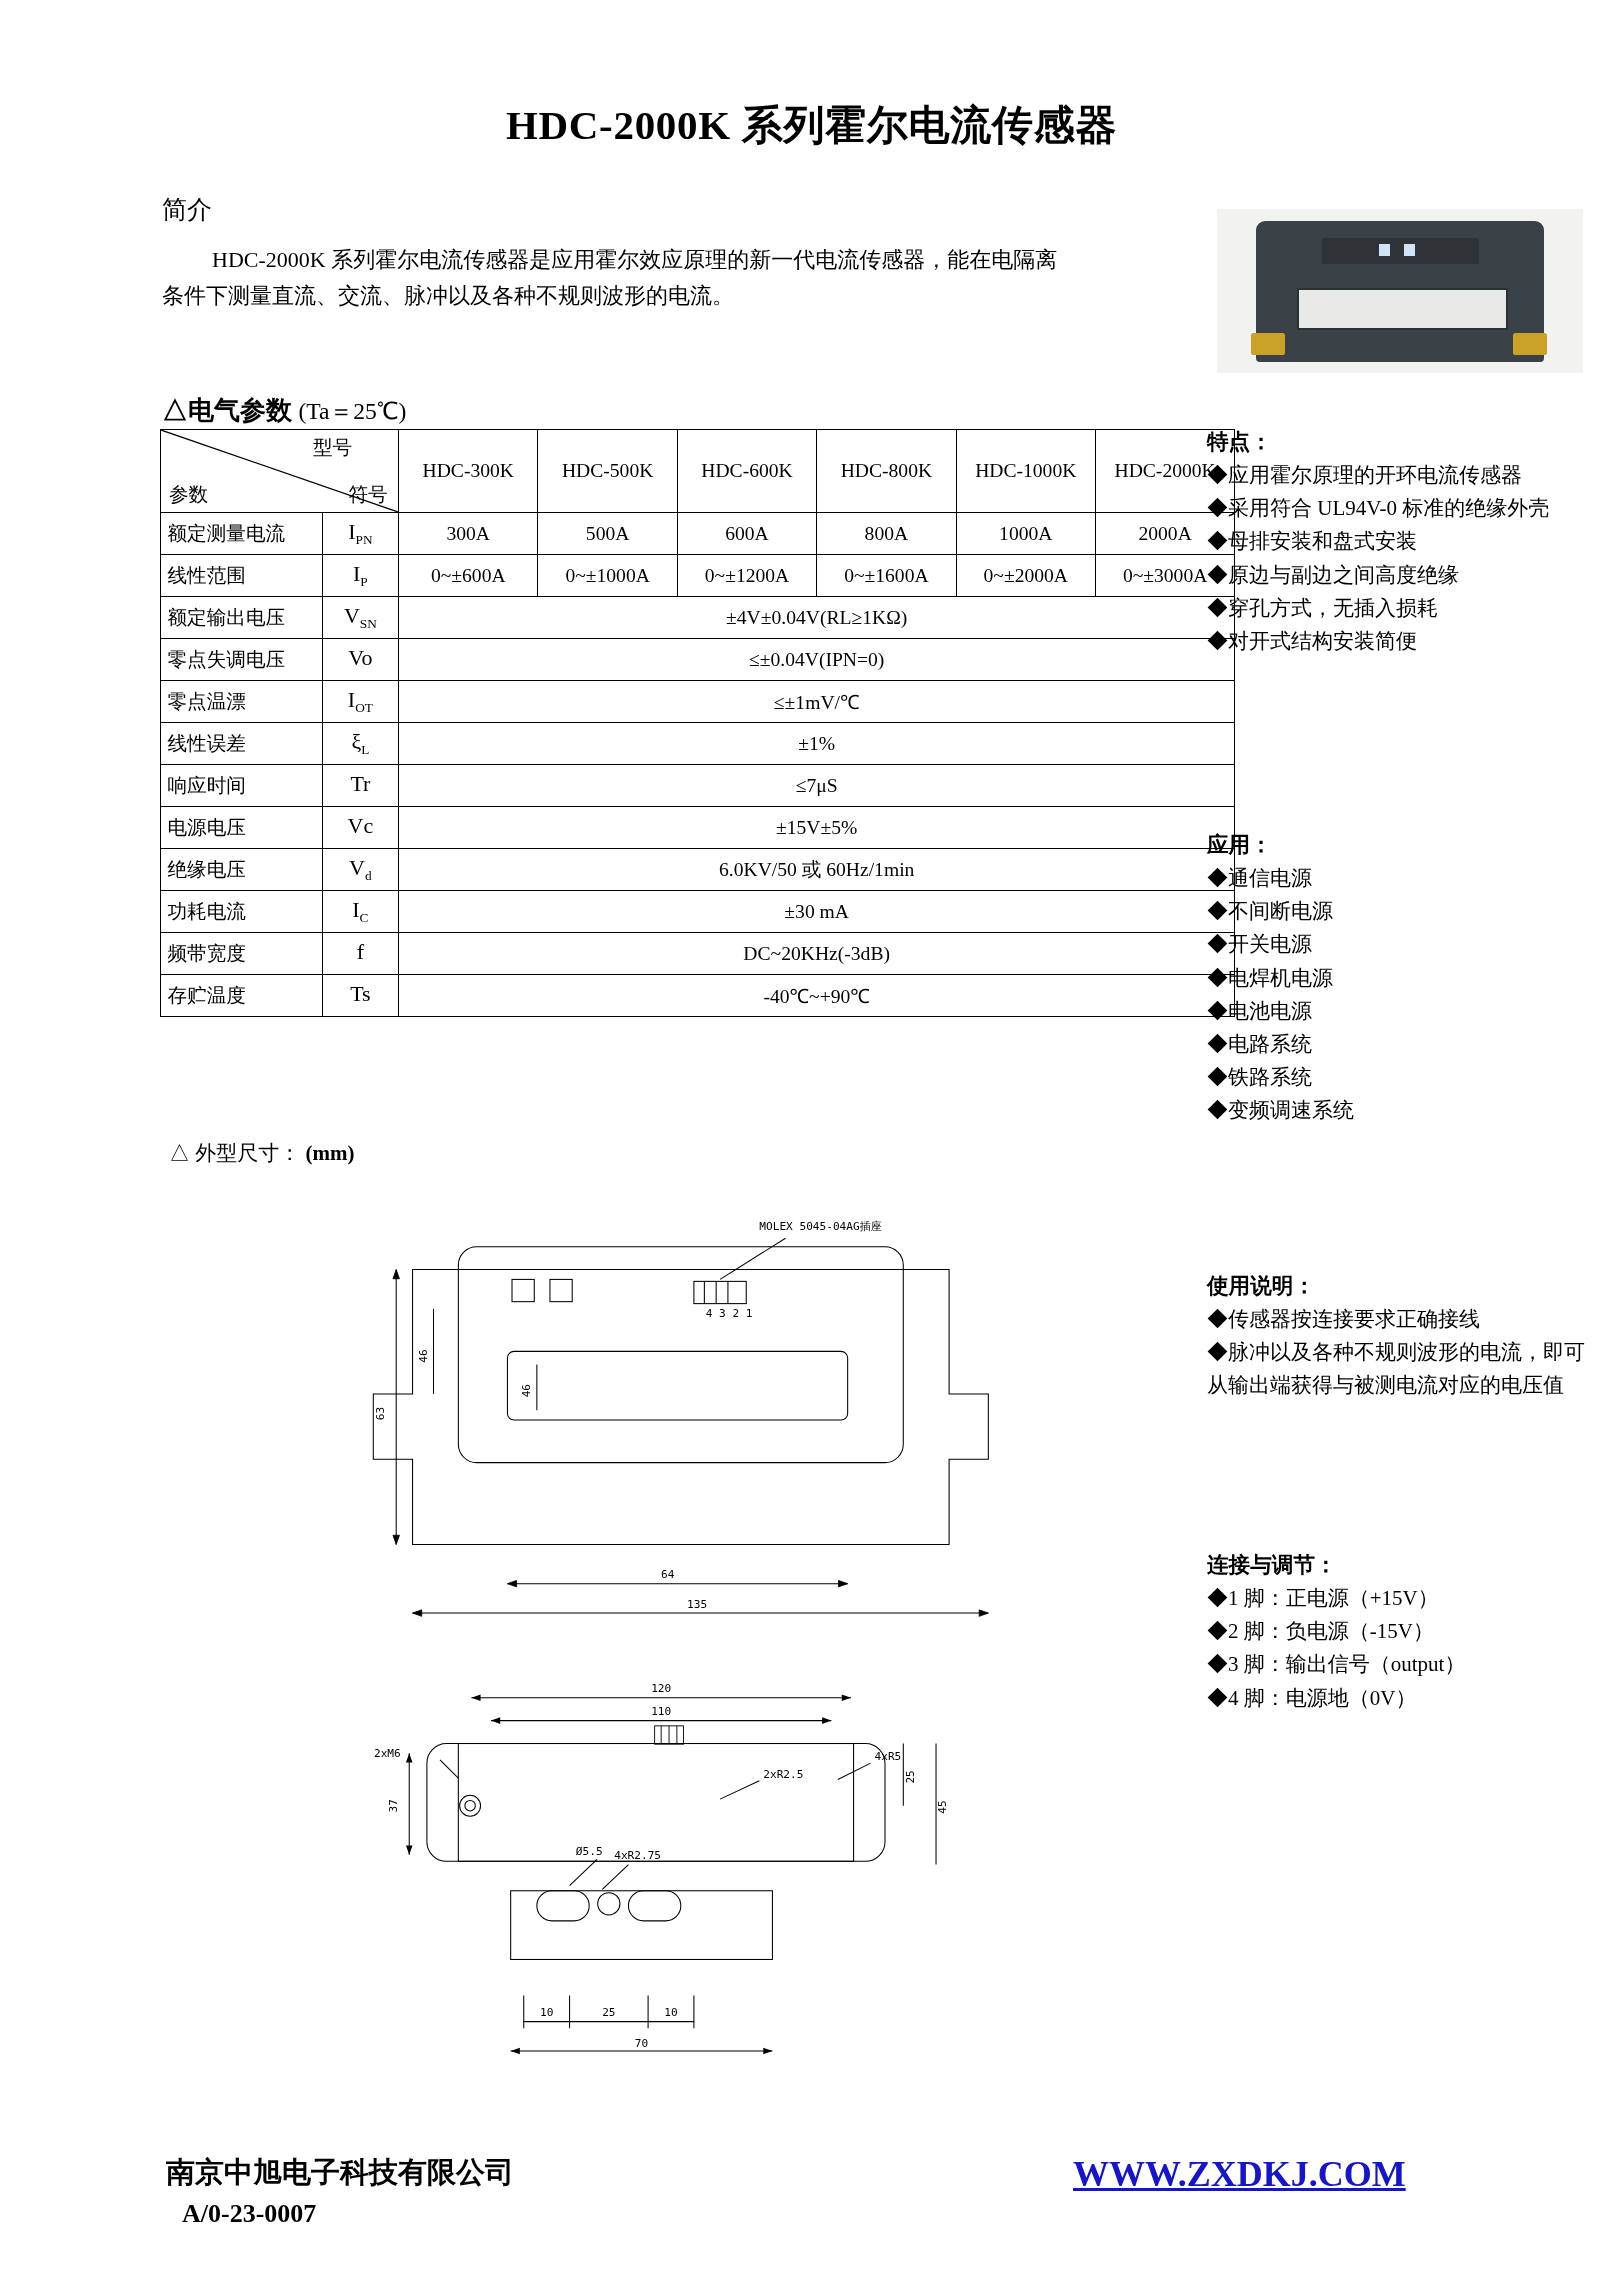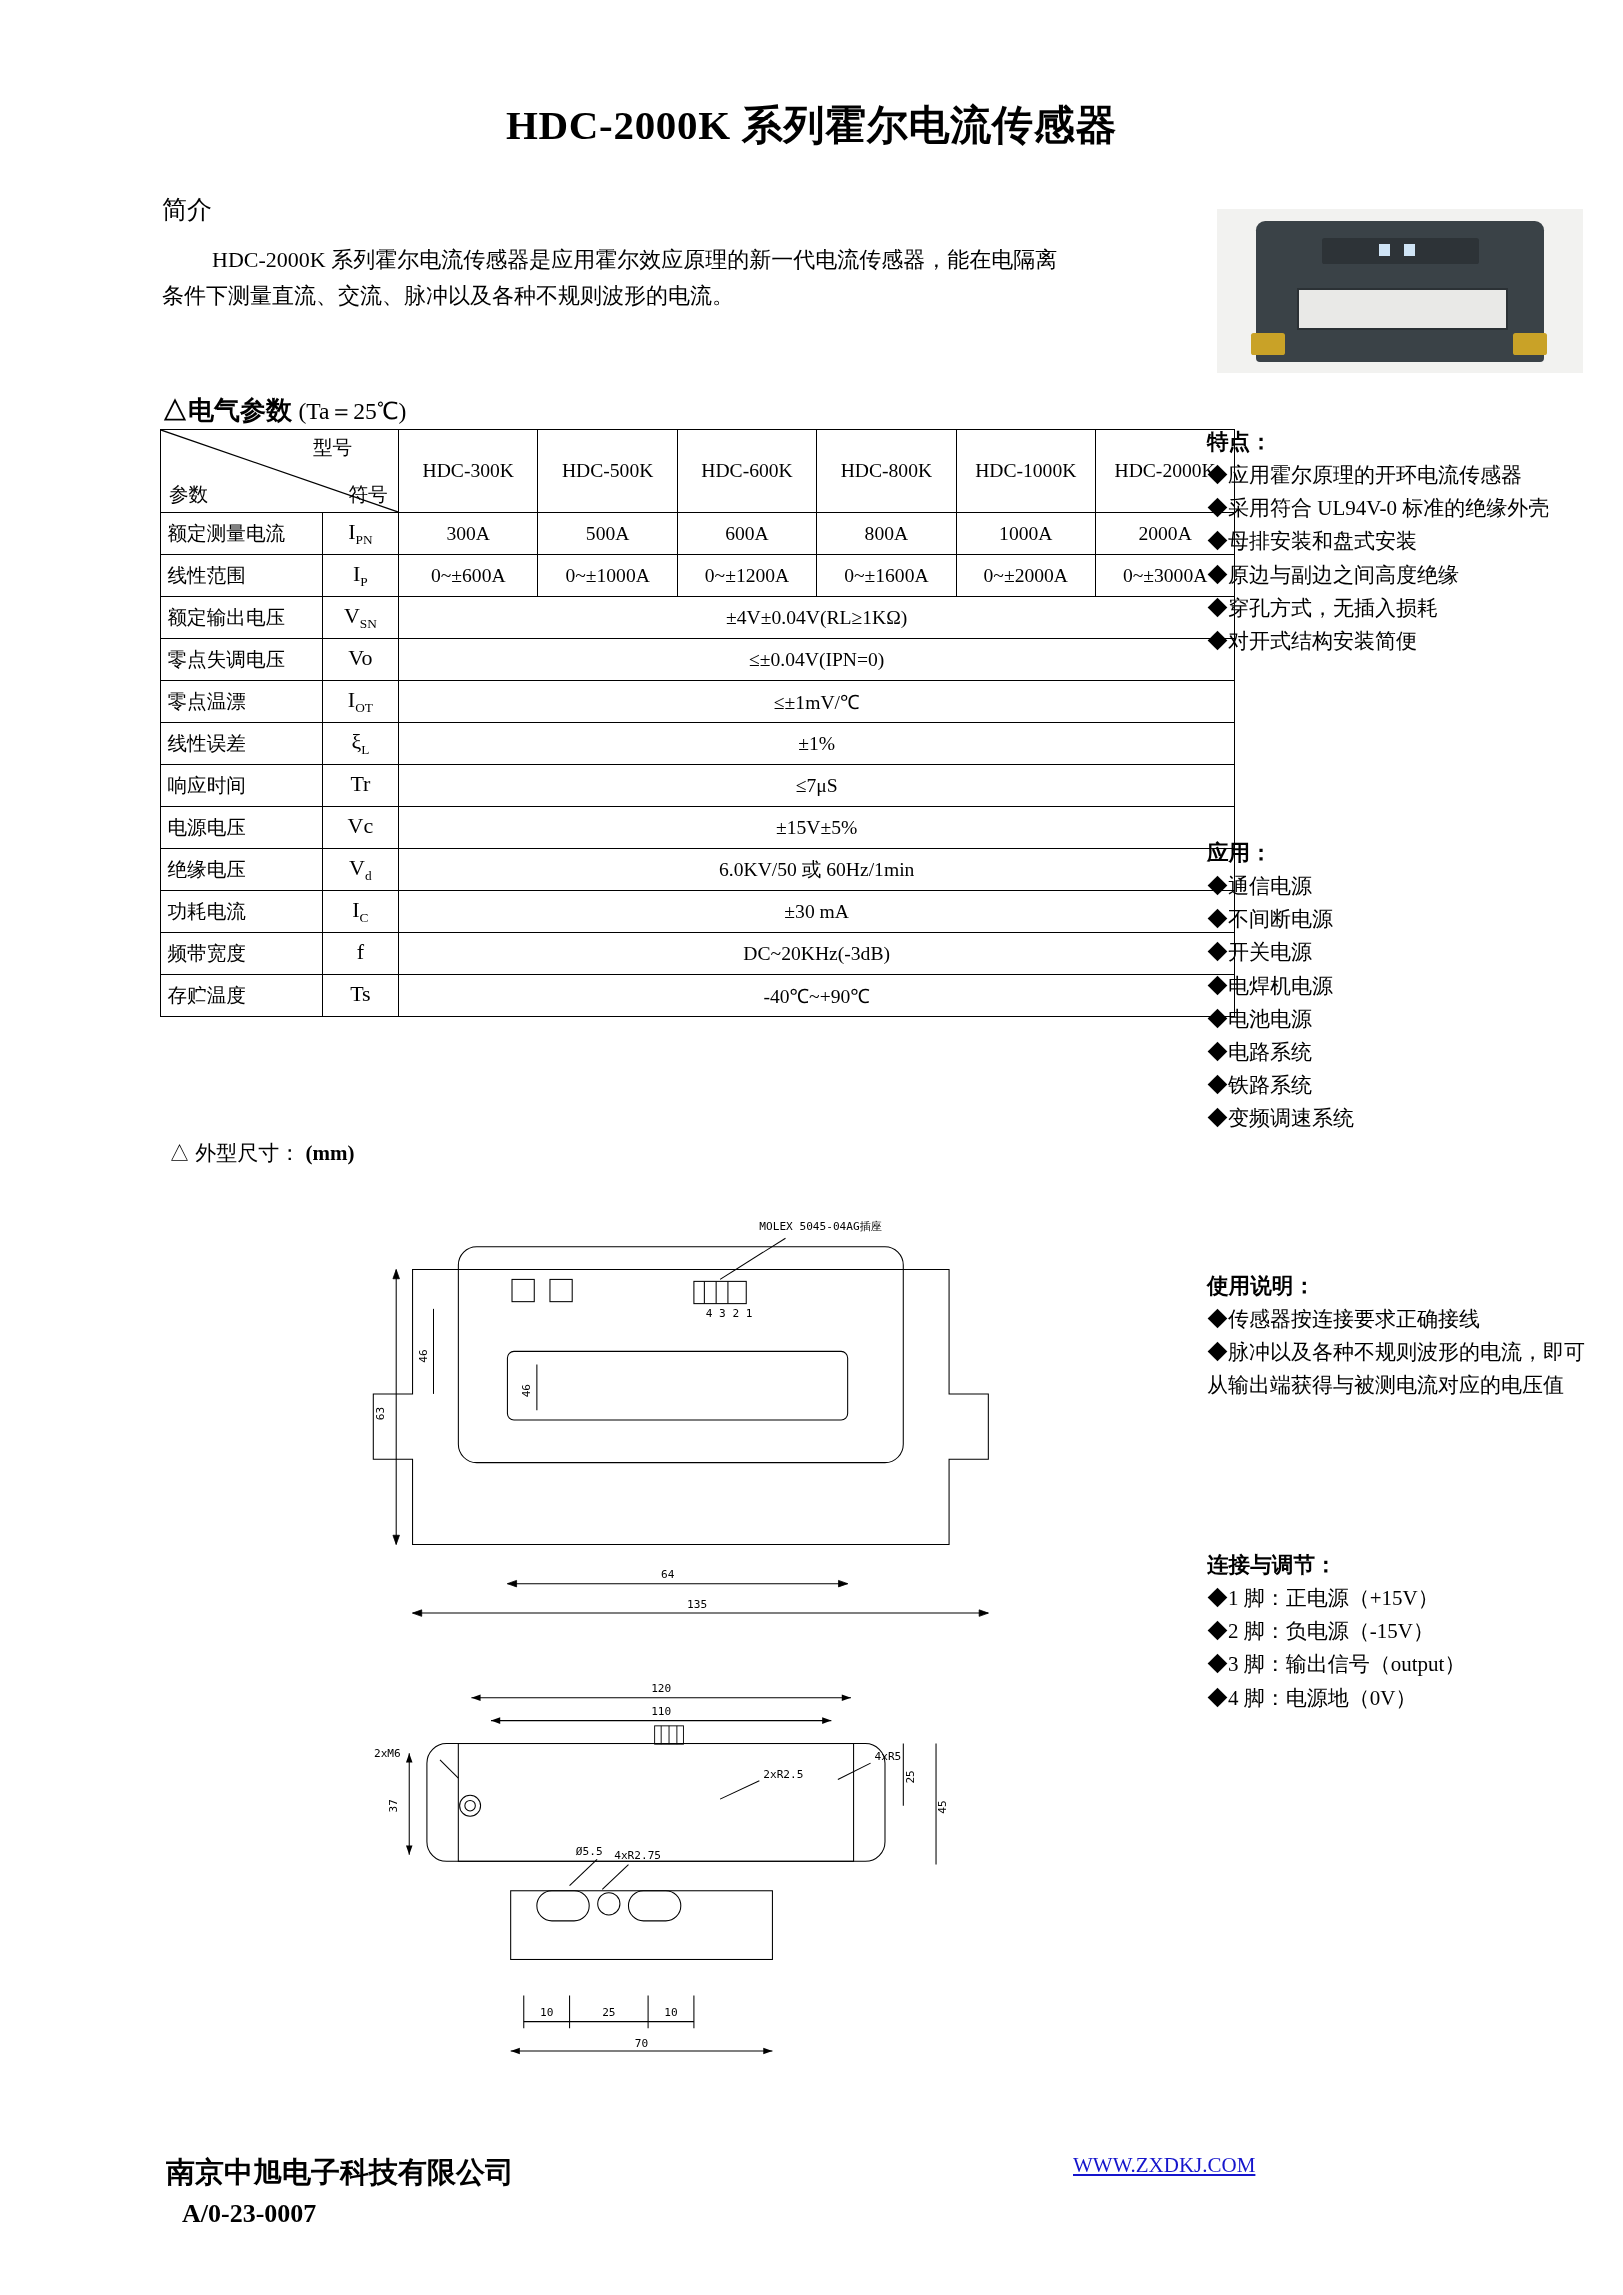--- a/index.html
+++ b/index.html
@@ -179,7 +179,7 @@
   }
   .rc-item { white-space: normal; }
   #features { top: 425px; }
-  #applications { top: 828px; margin-top: 8px; }
+  #applications { top: 828px; }
   #usage { top: 1269px; }
   #wiring { top: 1512px; margin-top: 36px; }
 

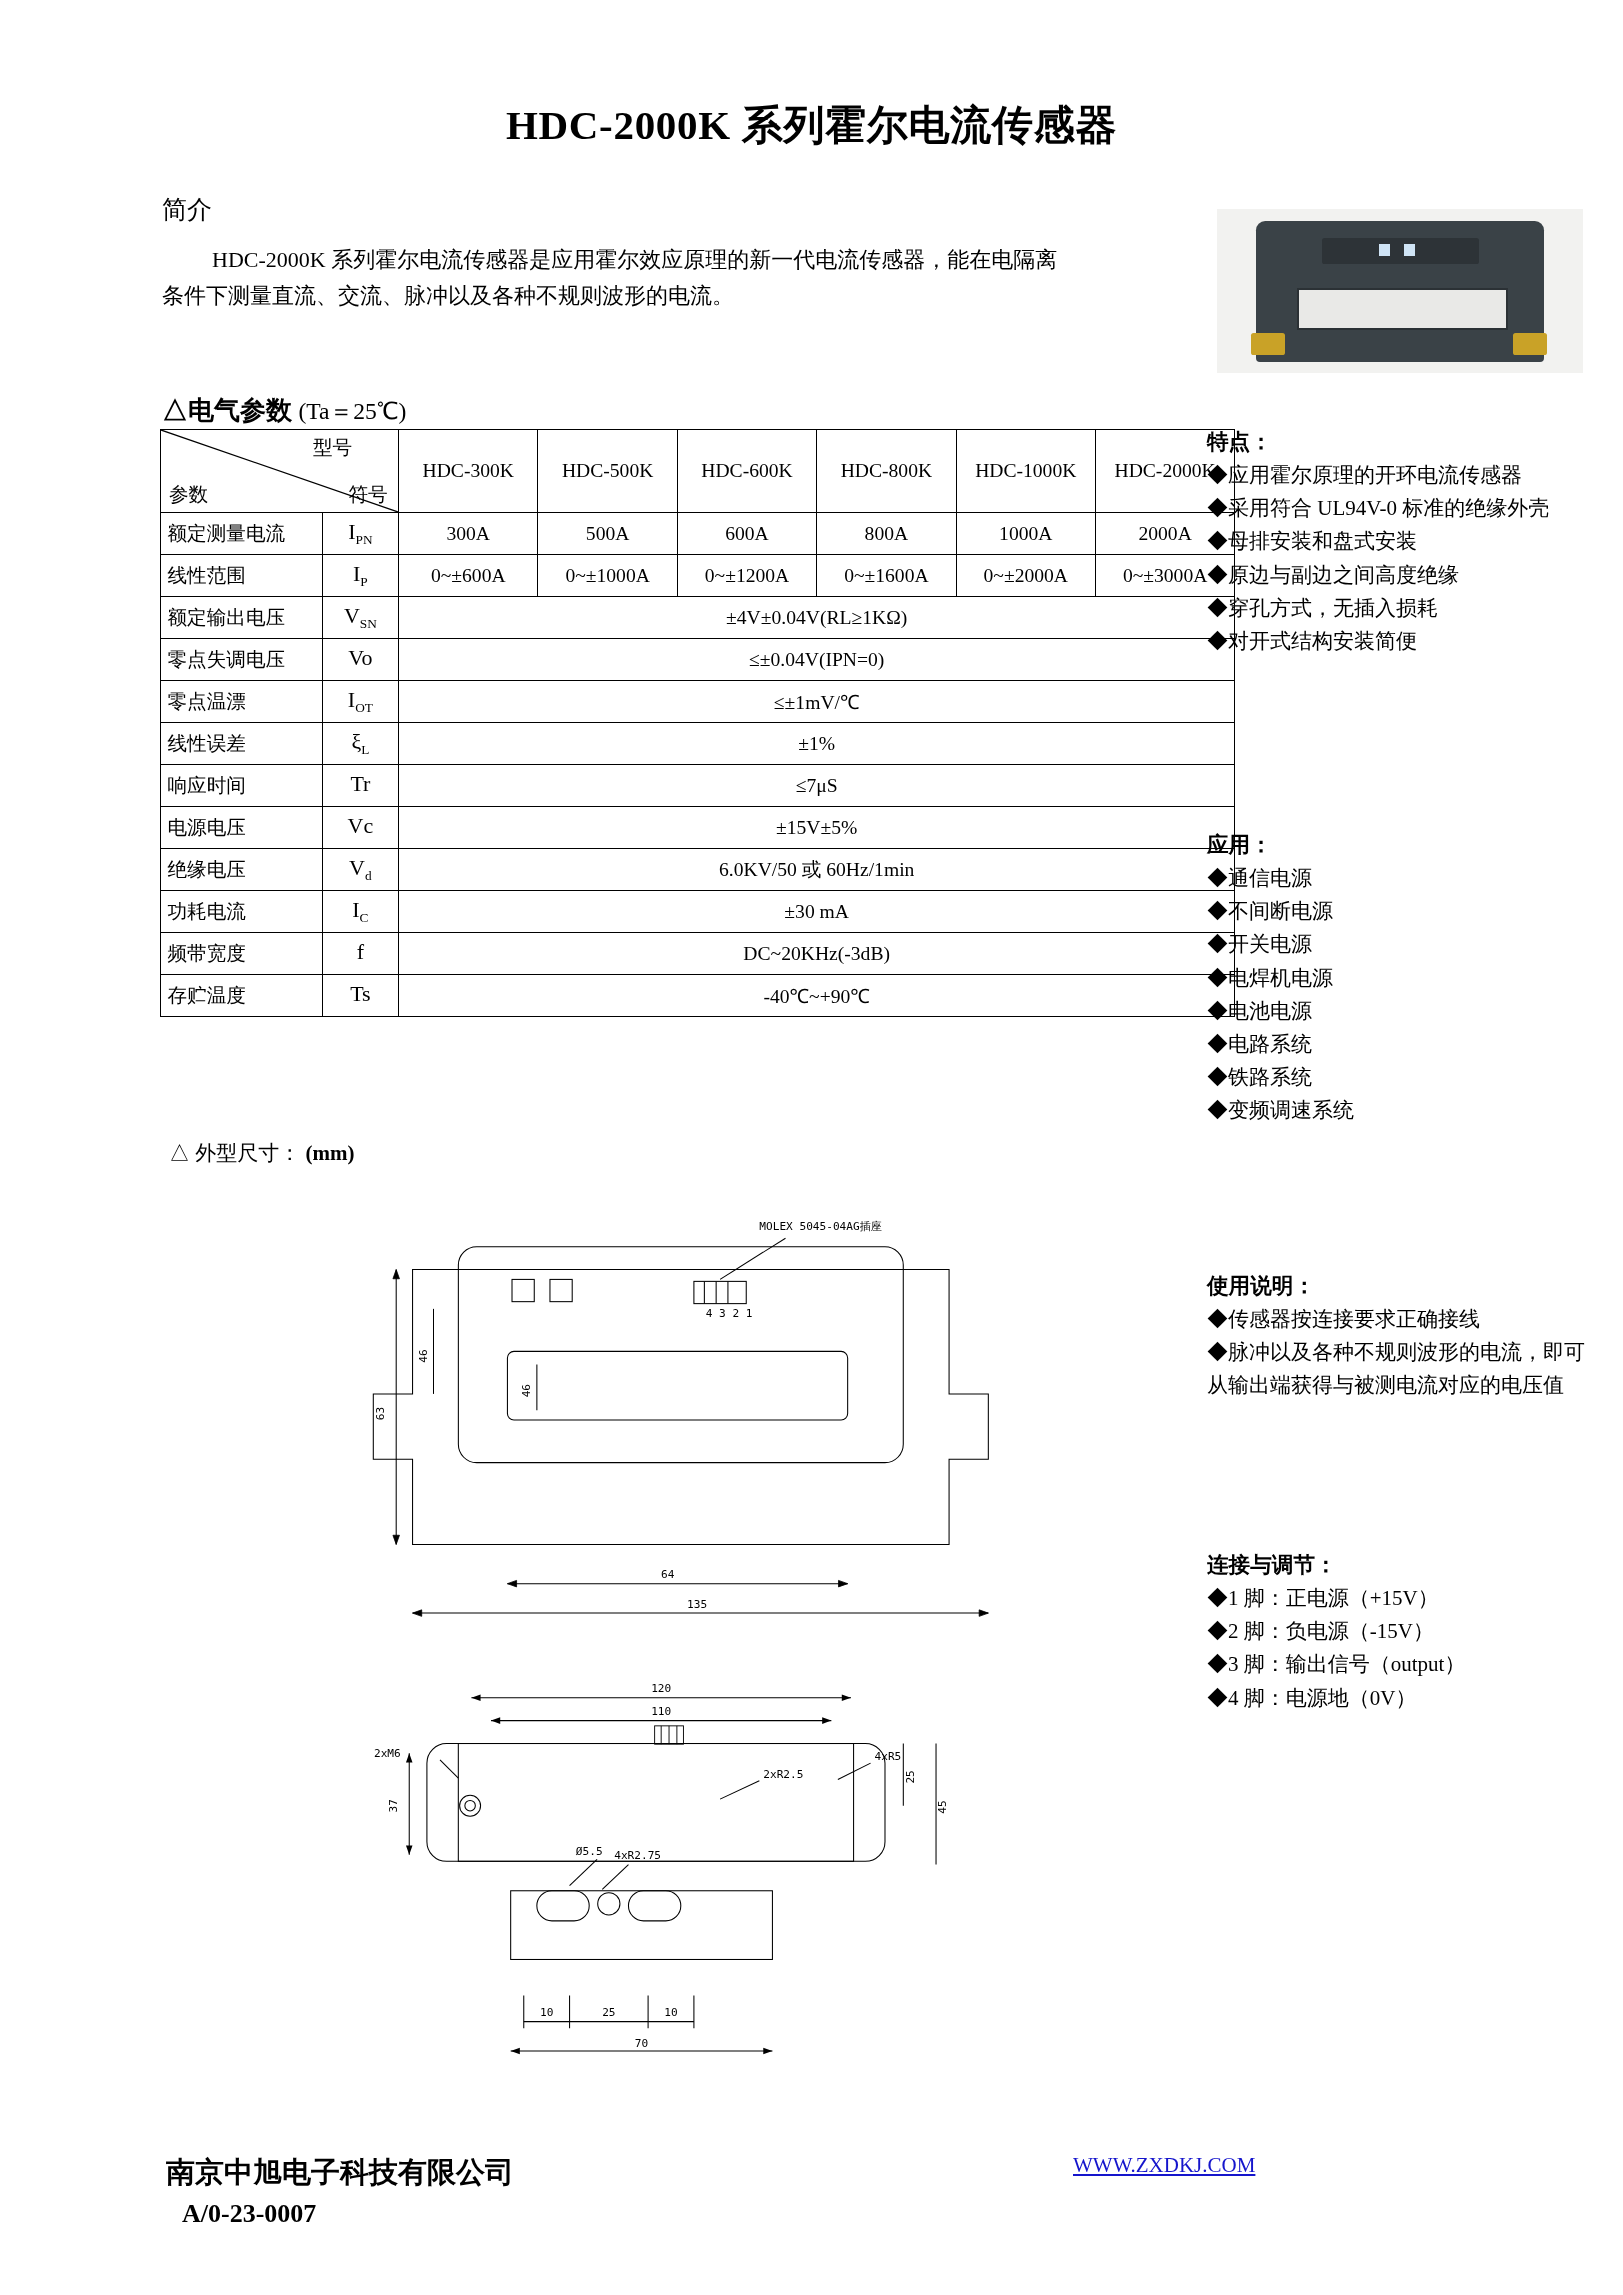--- a/index.html
+++ b/index.html
@@ -210,8 +210,8 @@
   .footer-url {
     position: absolute;
     left: 1073px; top: 2153px;
-    font-size: 21px;
-    font-weight: normal;
+    font-size: 36px;
+    font-weight: bold;
     color: #1515cc;
     text-decoration: underline;
   }

